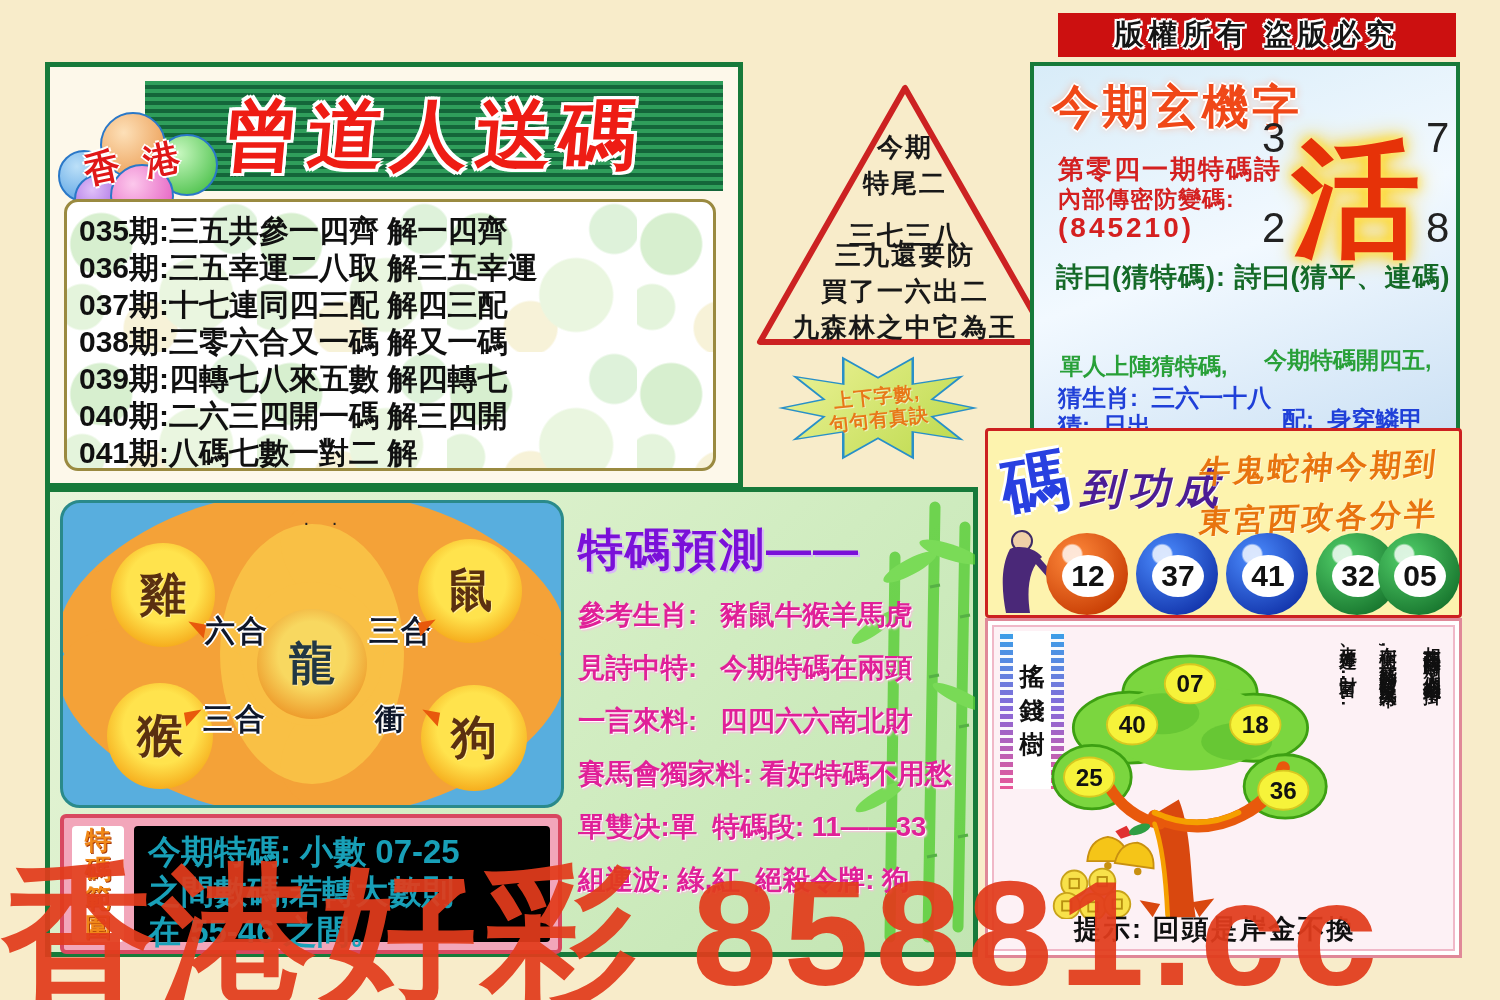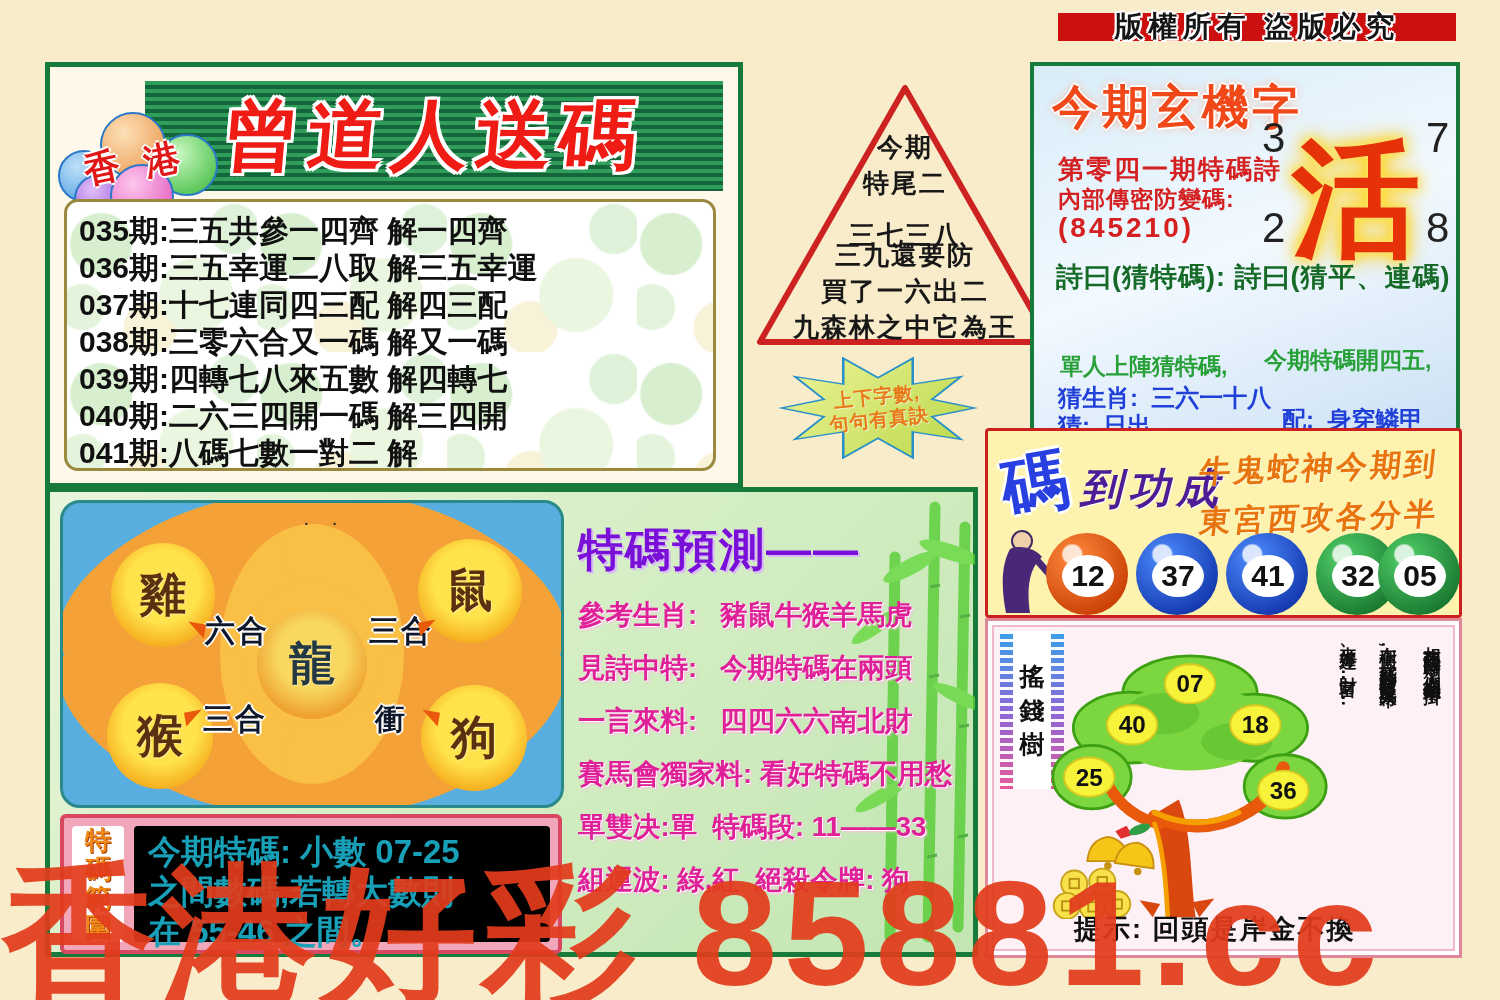--- a/index.html
+++ b/index.html
@@ -11,7 +11,7 @@
   .abs{position:absolute;}
   
   .copyright{
-    left:1058px;top:13px;width:398px;height:28px;background:#cc1010;
+    left:1058px;top:13px;width:398px;height:44px;background:#cc1010;
     display:flex;align-items:center;justify-content:center;
     font-size:29px;font-weight:900;color:#151515;letter-spacing:5px;
     text-shadow:-2px 0 #fff,2px 0 #fff,0 -2px #fff,0 2px #fff,2px 2px #fff,-2px -2px #fff;

